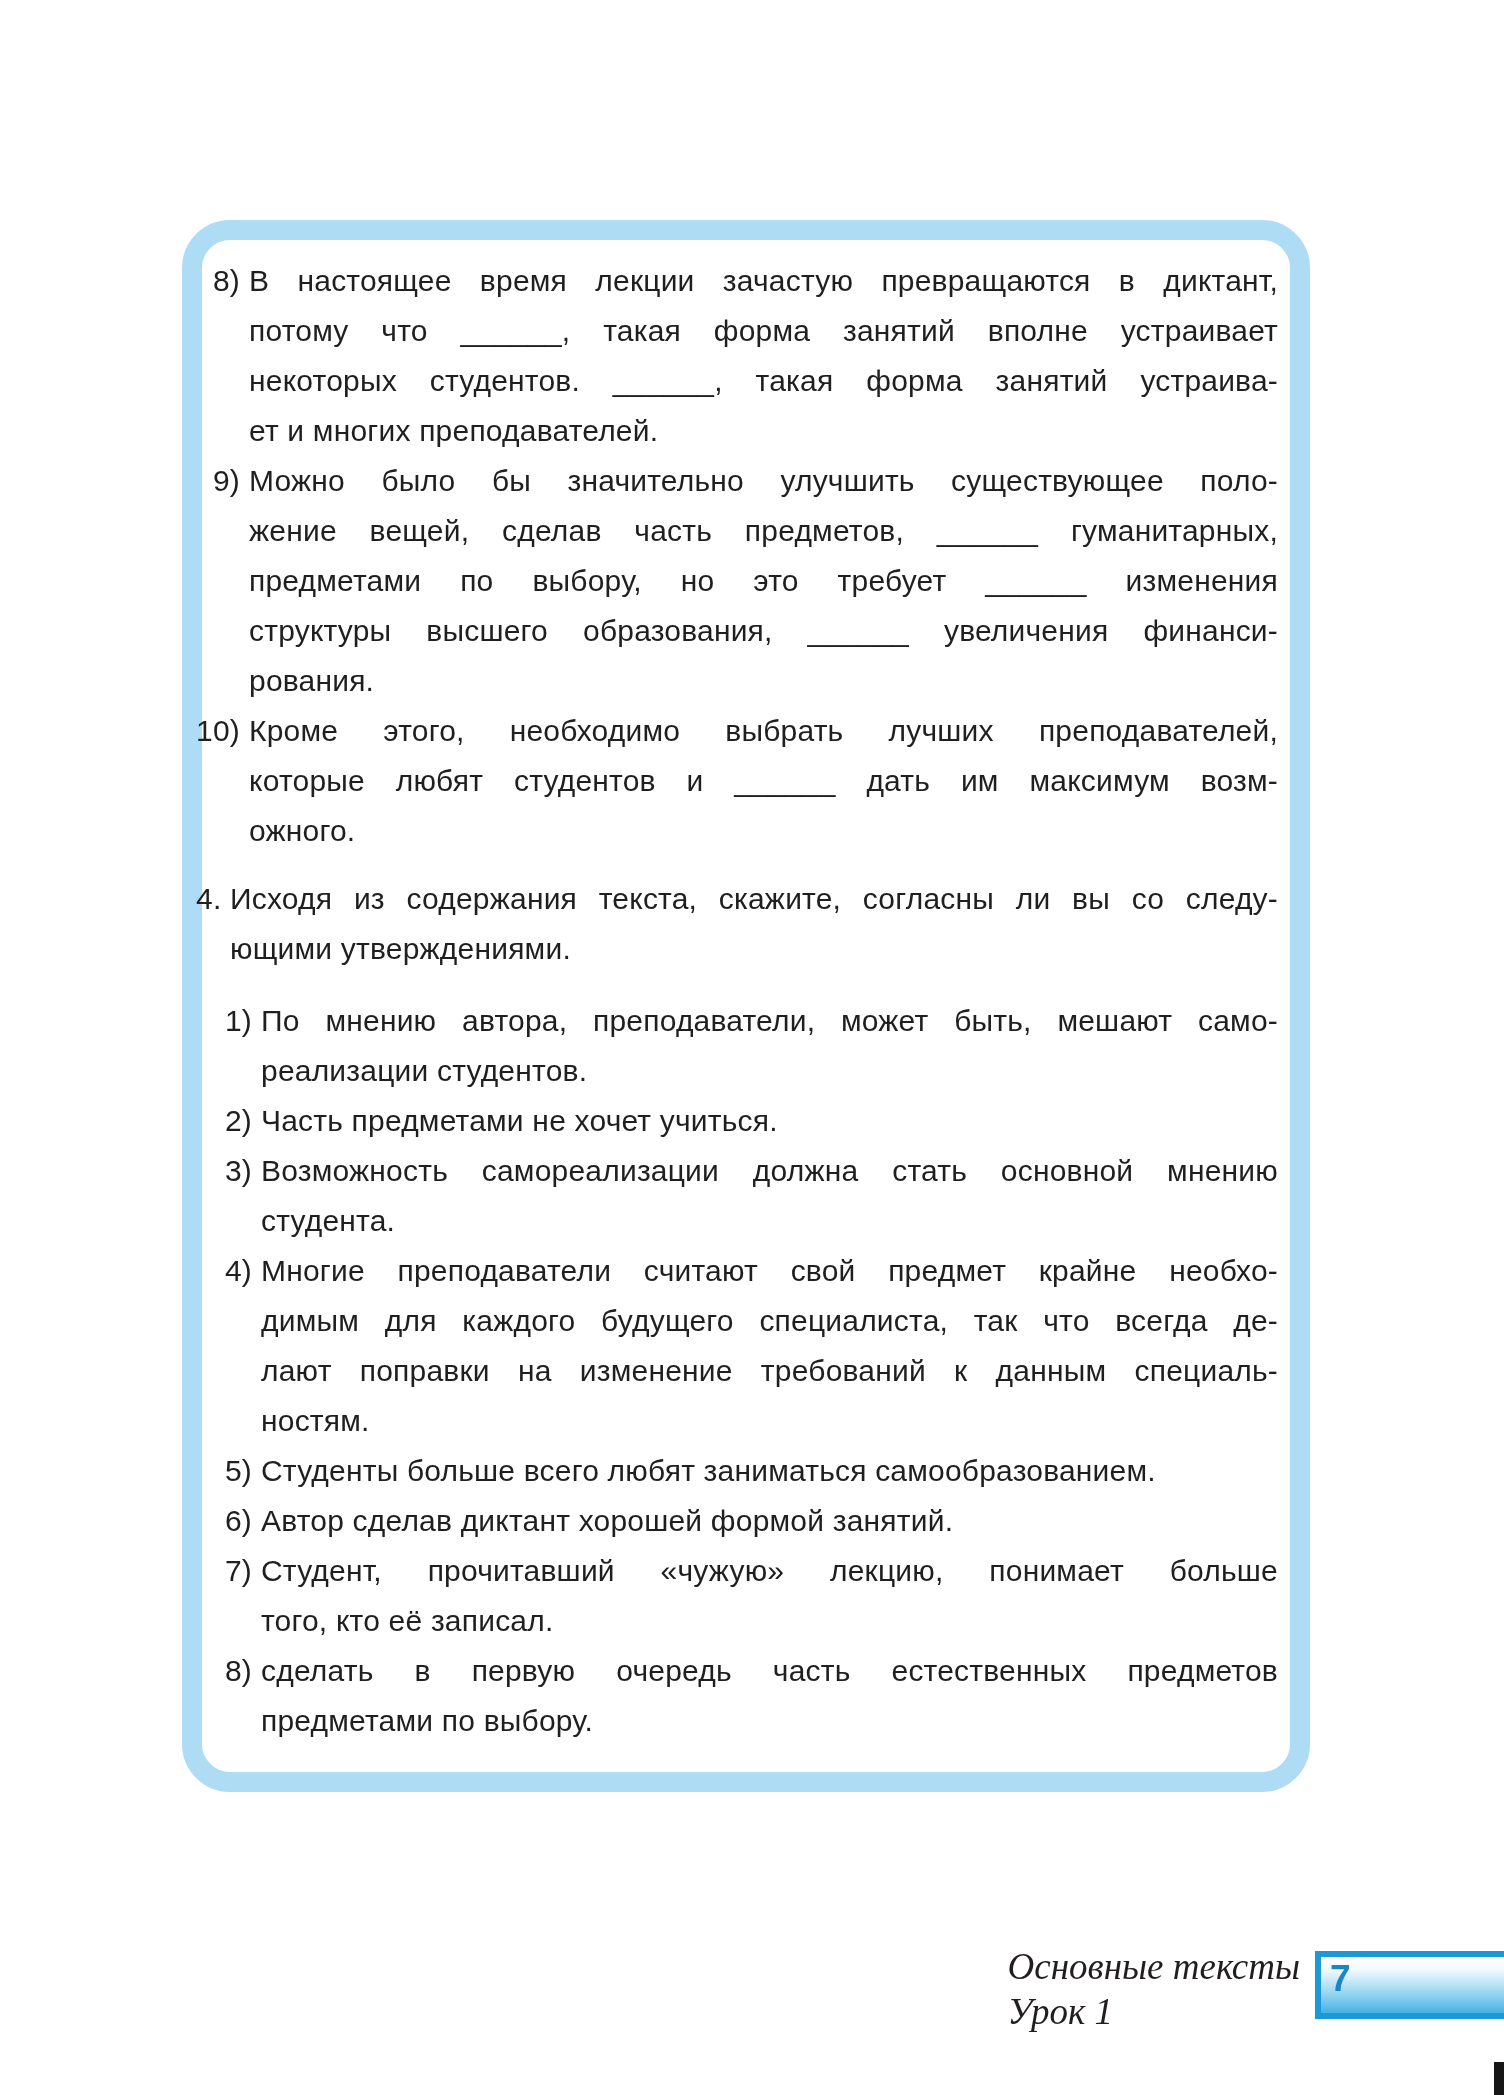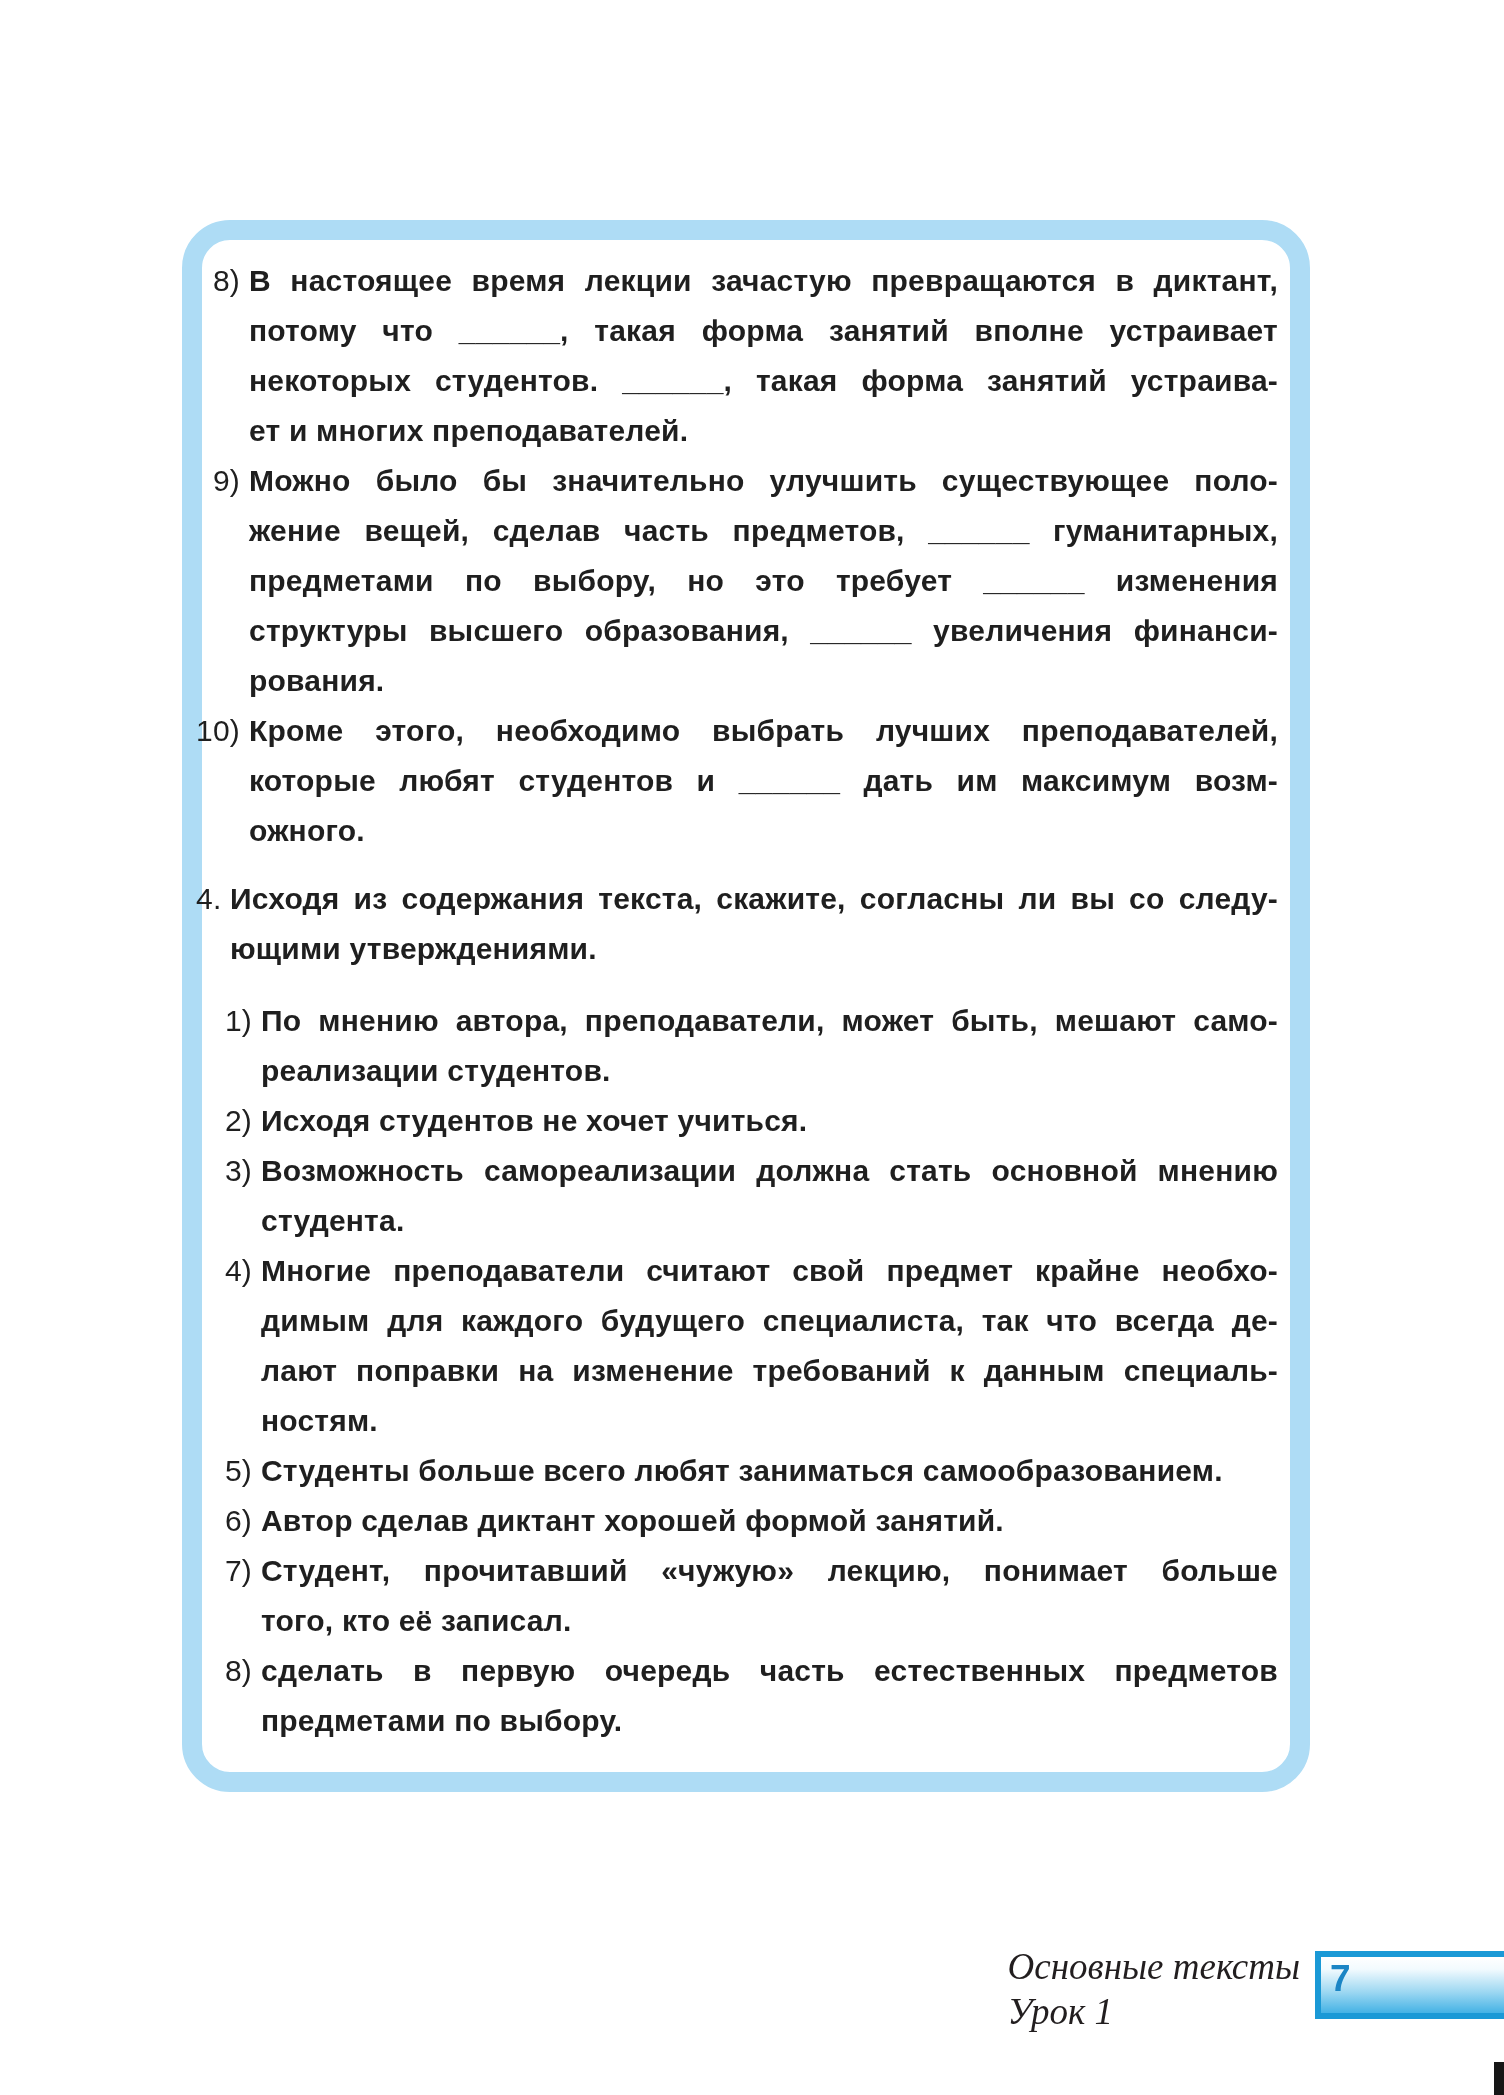--- a/index.html
+++ b/index.html
@@ -30,7 +30,7 @@
   .item{display:flex;}
   .num{flex:0 0 44px;text-align:right;white-space:nowrap;}
   .lines{flex:1;margin-left:9px;min-width:0;}
-  .line{text-align:left;font-weight:bold;}
+  .line{text-align:left;}
   .line.just{text-align:justify;text-align-last:justify;}
   .heading{display:flex;margin-top:18px;}
   .heading .hnum{flex:0 0 26px;text-align:left;}

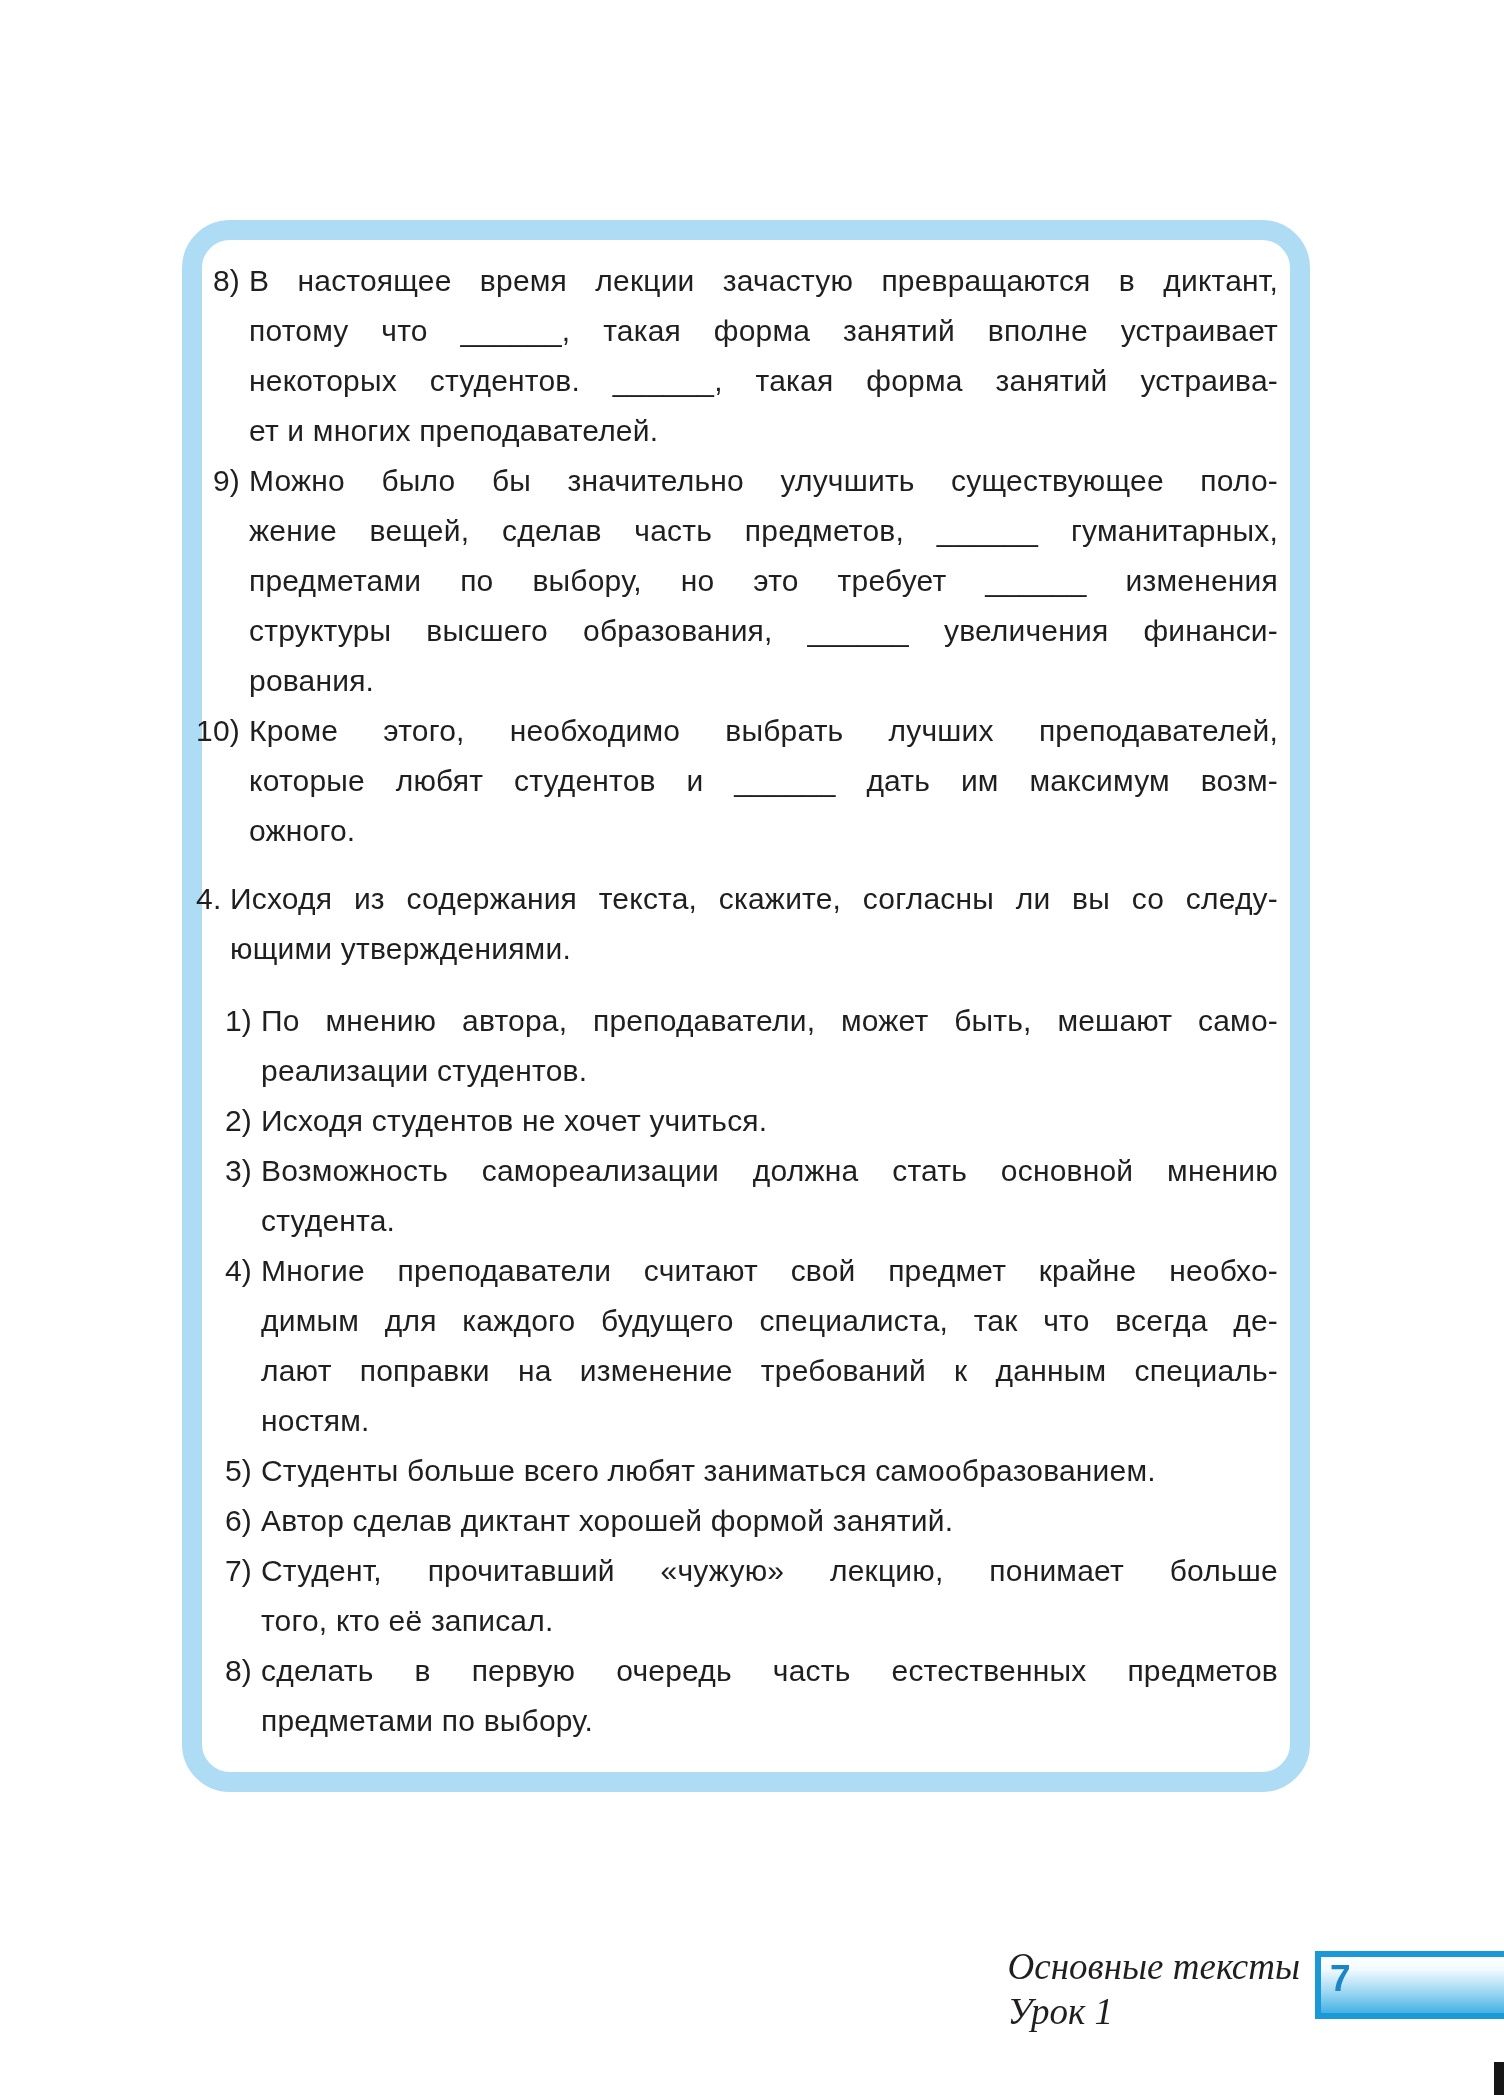--- a/index.html
+++ b/index.html
@@ -129,7 +129,7 @@
         <div class="item">
           <span class="num">2)</span>
           <div class="lines">
-            <div class="line">Исходя студентов не хочет учиться.</div>
+            <div class="line">Часть предметами не хочет учиться.</div>
           </div>
         </div>
         <div class="item">

